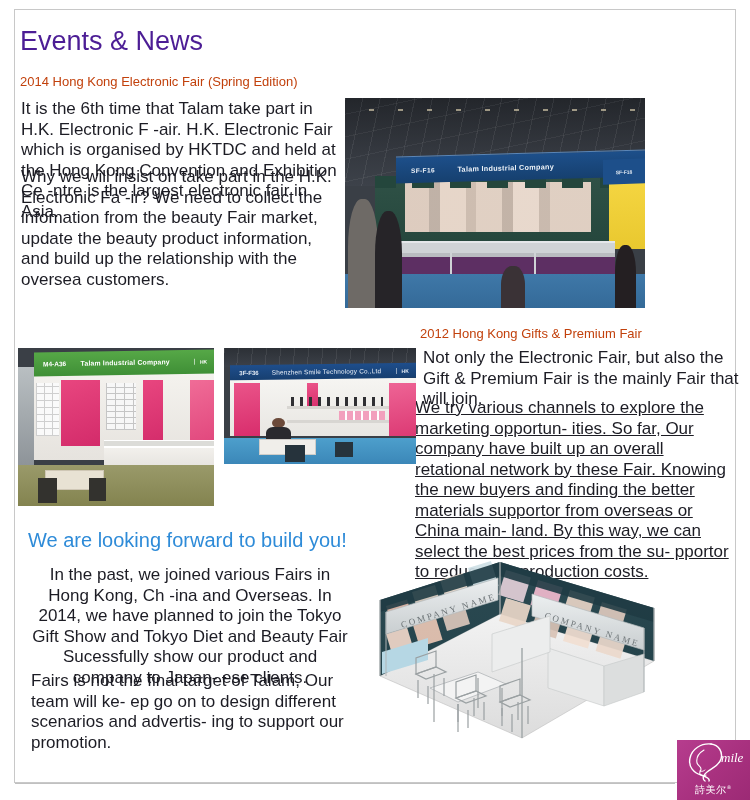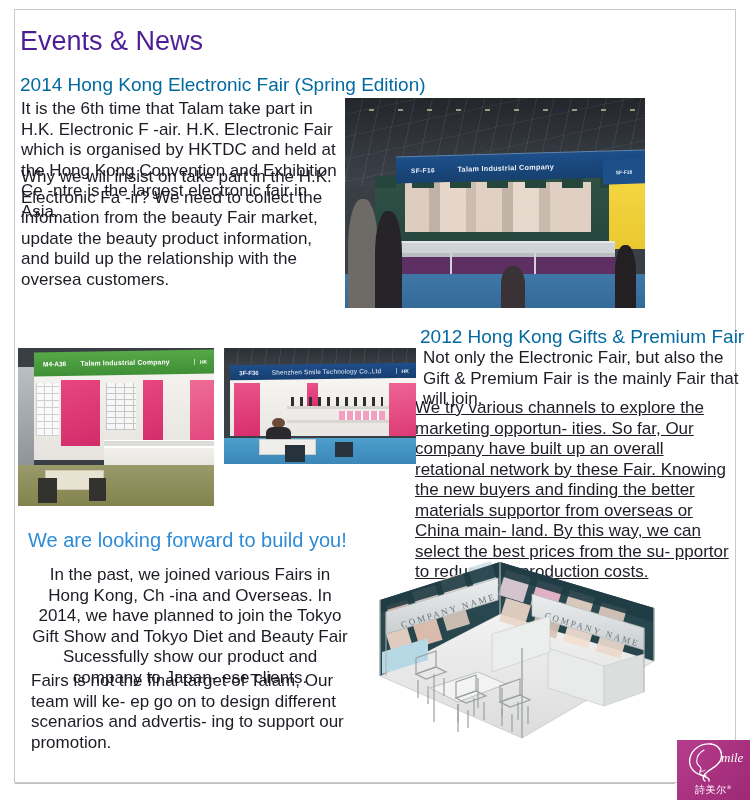--- a/index.html
+++ b/index.html
@@ -43,8 +43,8 @@
 
   .section-heading {
     position: absolute;
-    font-size: 19px;
-    color: #0369a1;
+    font-size: 13px;
+    color: #c2410c;
     white-space: nowrap;
   }
   .sh-1 { left: 20px;  top: 74px; }

